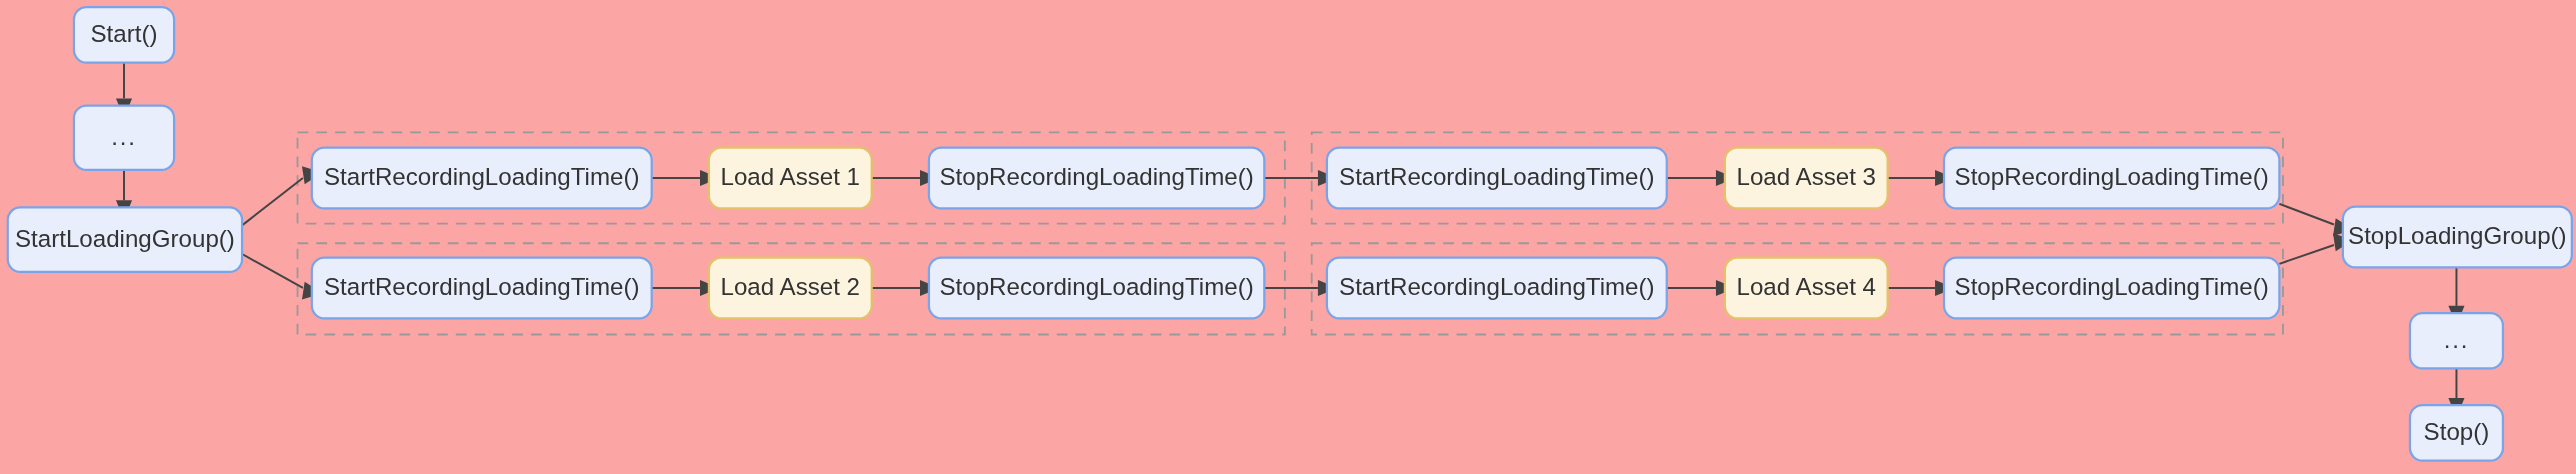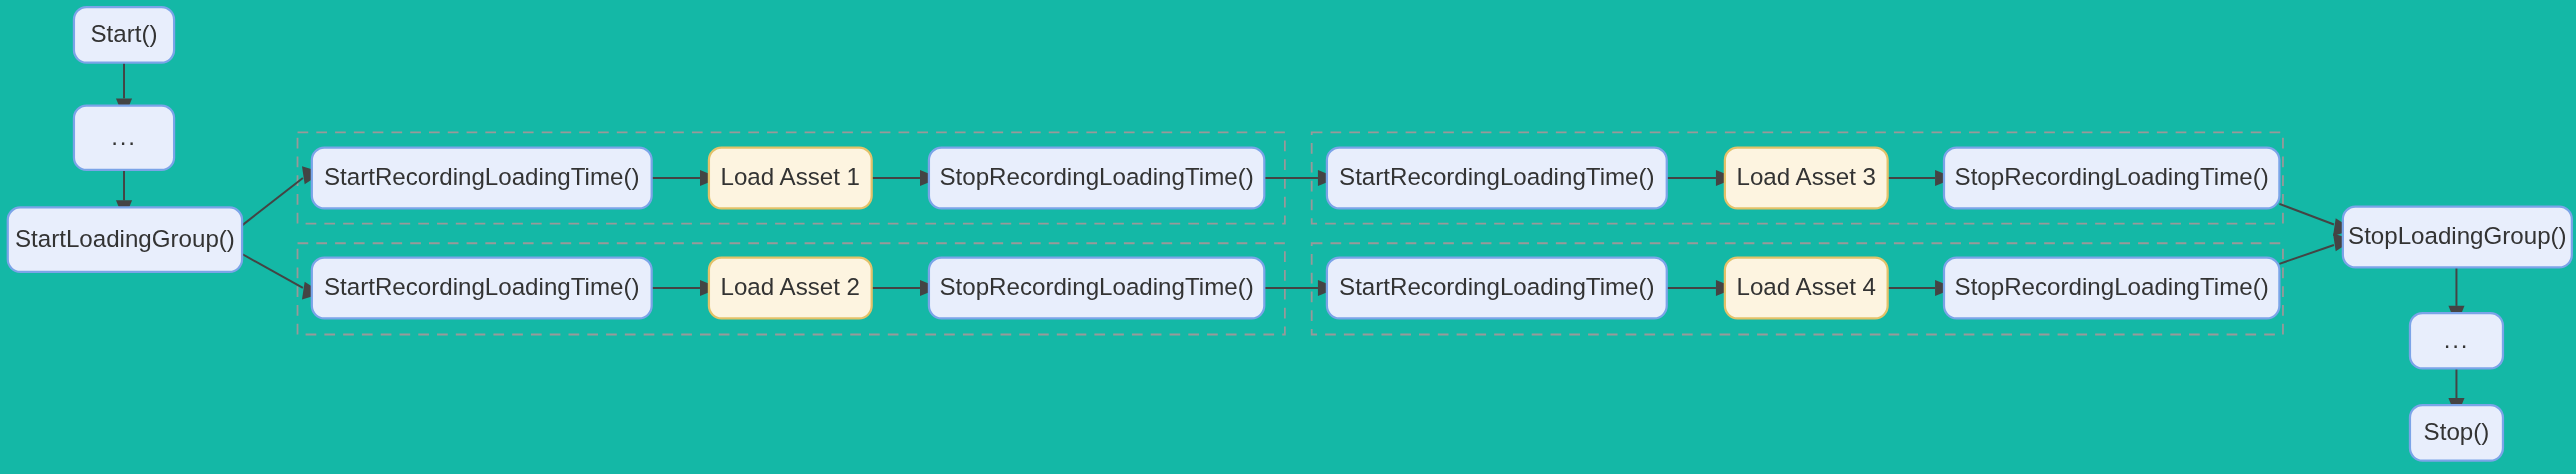--- a/index.html
+++ b/index.html
@@ -17,7 +17,7 @@
     position: relative;
     width: 2576px;
     height: 474px;
-    background: #14b8a6;
+    background: #fca5a5;
   }
   svg#flow-svg {
     position: absolute;

